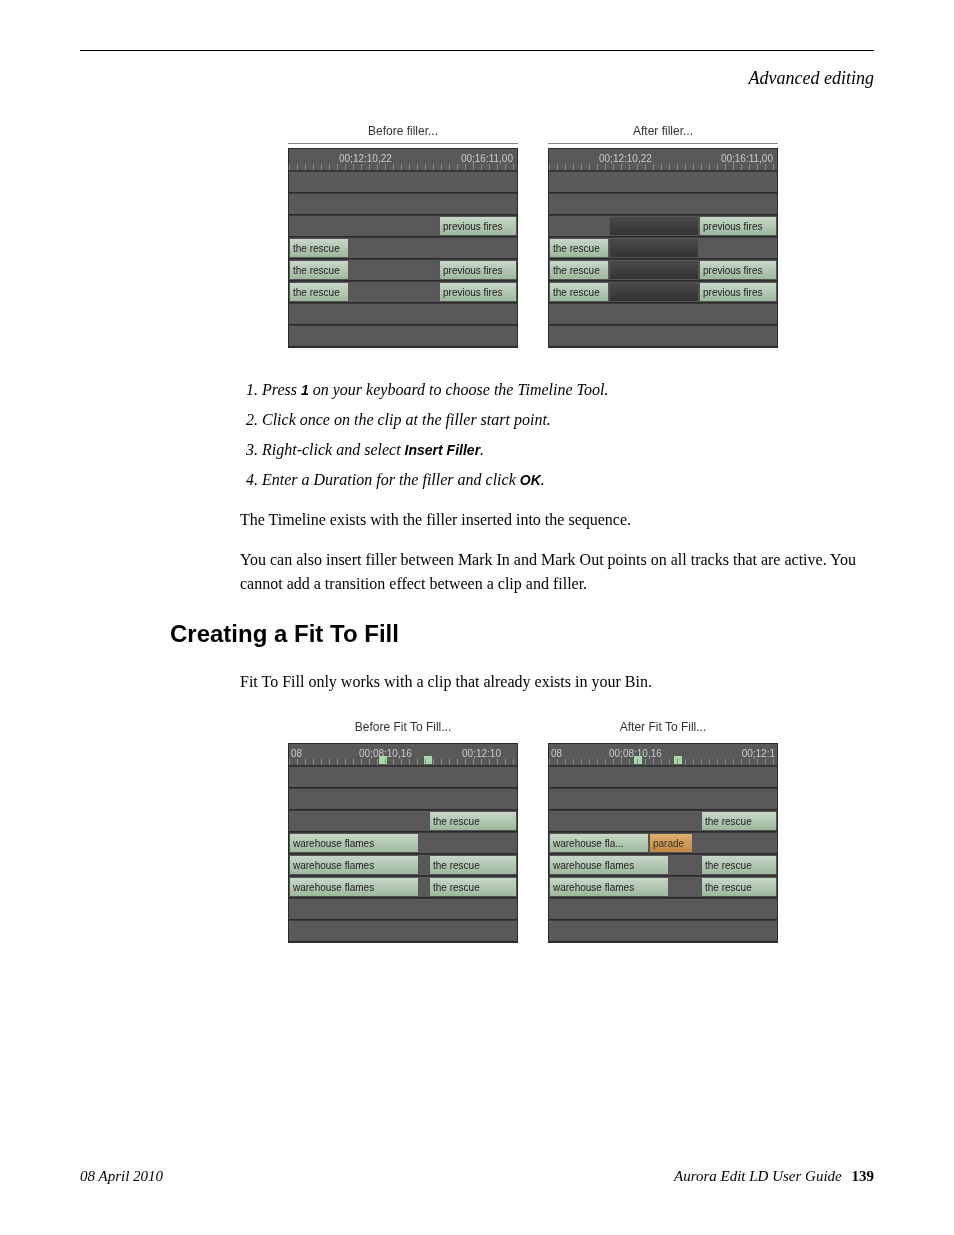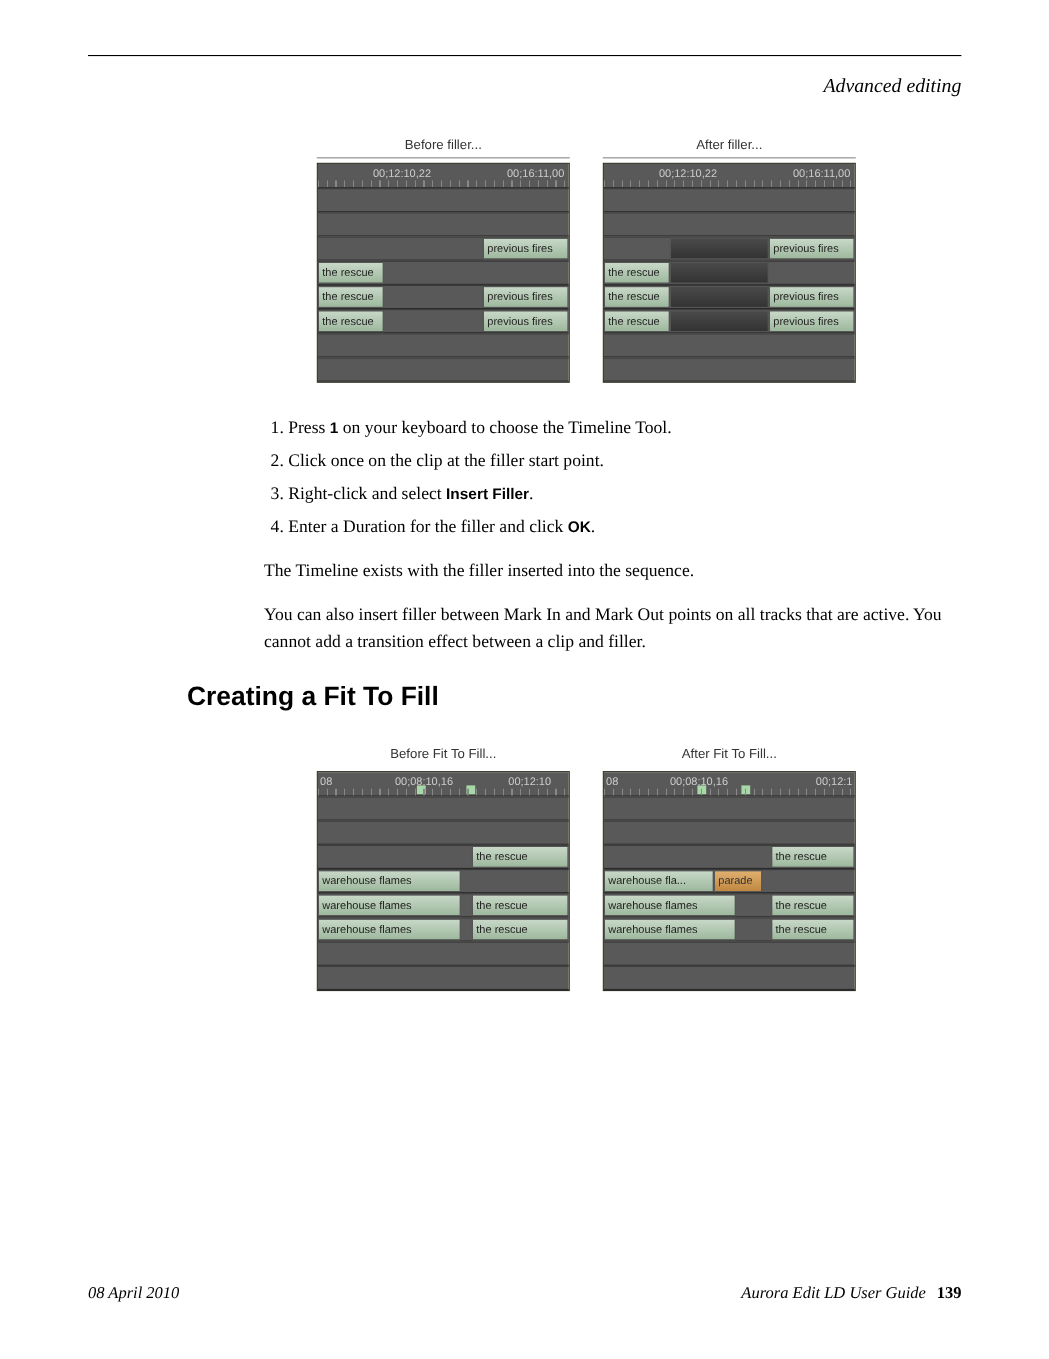--- a/index.html
+++ b/index.html
@@ -110,6 +110,7 @@
   ol.steps li {
     margin-bottom: 6px;
     font-size: 16px;
+    font-style: italic;
   }
   ol.steps li .sub {
     margin-top: 6px;

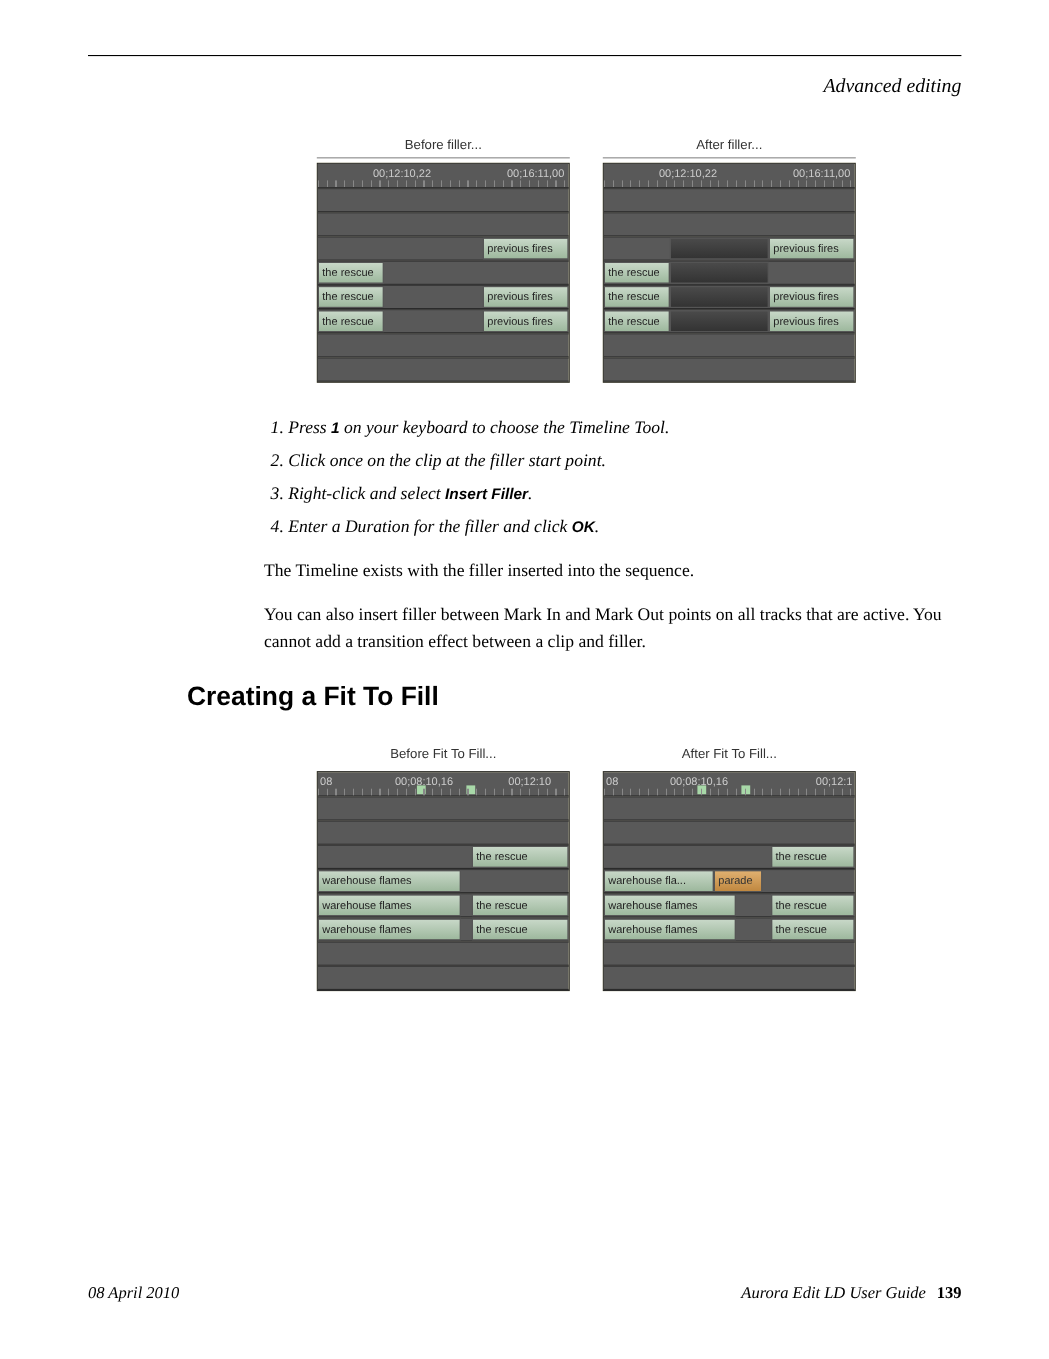--- a/index.html
+++ b/index.html
@@ -234,6 +234,7 @@
 <h2 class="section">Creating a Fit To Fill</h2>
 
 <div class="content">
+  <p class="para">Fit To Fill only works with a clip that already exists in your Bin.</p>
 
   <div class="fig-pair" style="margin-top:24px">
 

